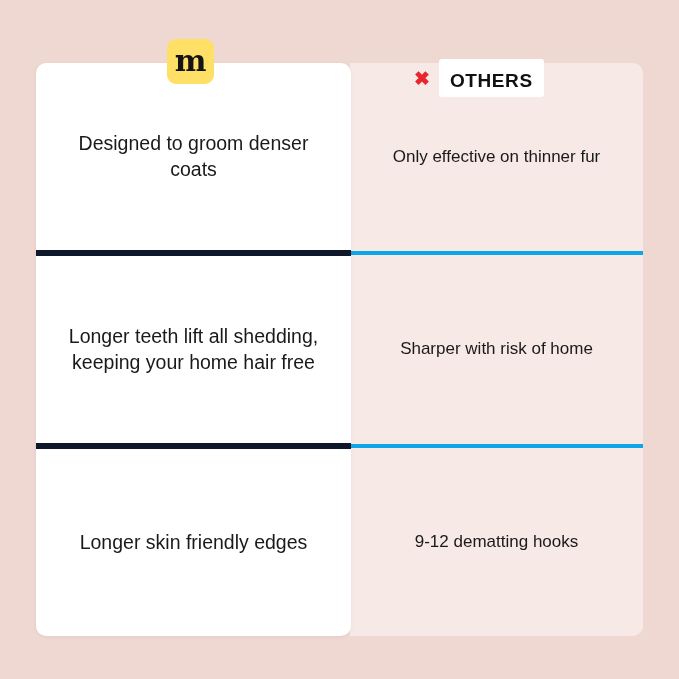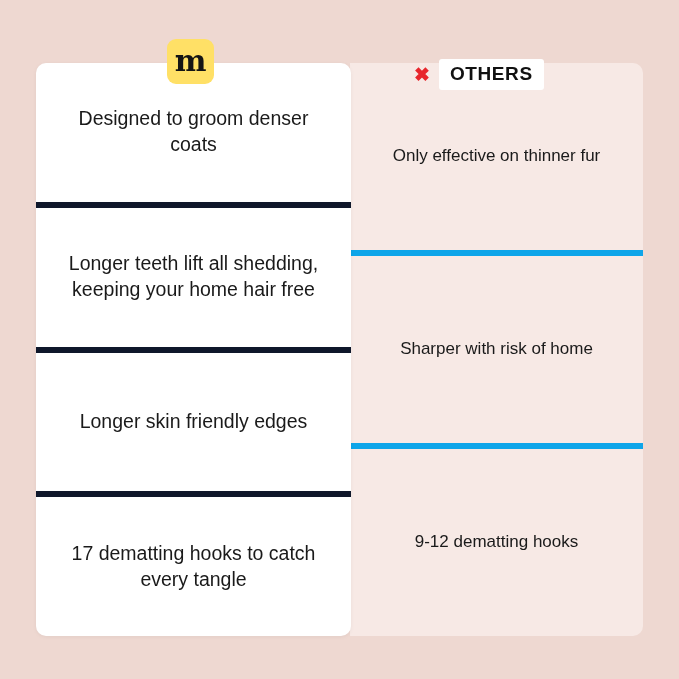--- a/index.html
+++ b/index.html
@@ -62,7 +62,7 @@
   }
   .others-pill {
     background: #ffffff;
-    padding: 5px 11px 6px 11px;
+    padding: 12px 11px 6px 11px;
     border-radius: 3px;
   }
   .others-pill .others-text {

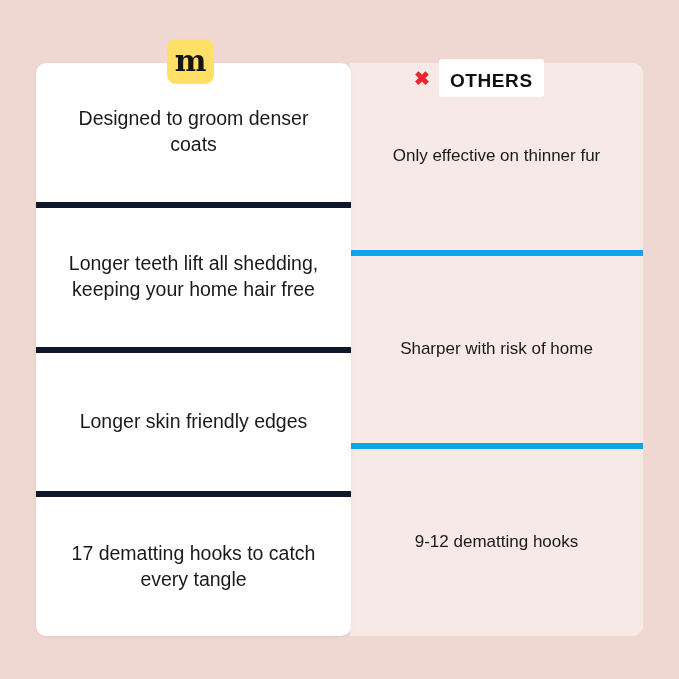--- a/index.html
+++ b/index.html
@@ -117,7 +117,7 @@
     border-bottom: 6px solid #0f172a;
   }
   .col-others .cell {
-    border-bottom: 6px solid #0ea5e9;
+    border-bottom: 4px solid #0ea5e9;
   }
   .col-ours .cell:last-child,
   .col-others .cell:last-child {

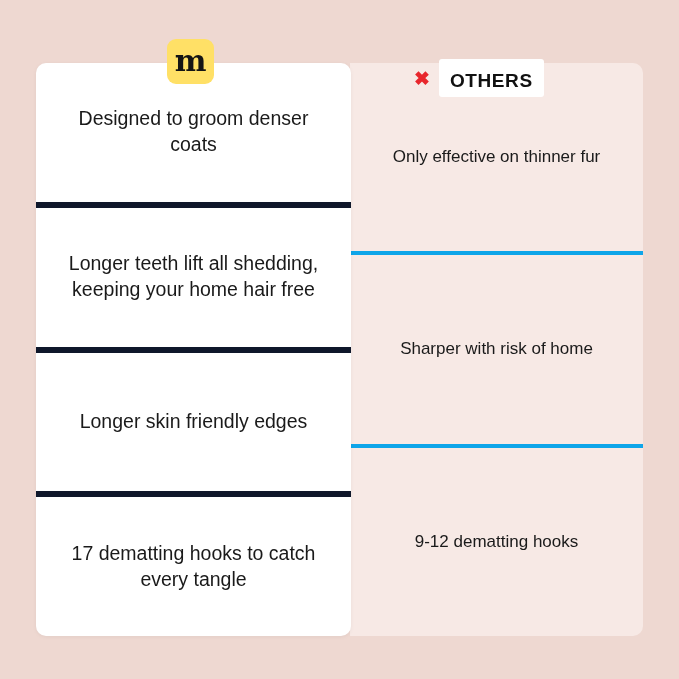--- a/index.html
+++ b/index.html
@@ -165,9 +165,6 @@
       <div class="cell">
         <div class="cell-text">Longer skin friendly edges</div>
       </div>
-      <div class="cell">
-        <div class="cell-text">17 dematting hooks to catch every tangle</div>
-      </div>
     </div>
 
     <div class="col col-others">

